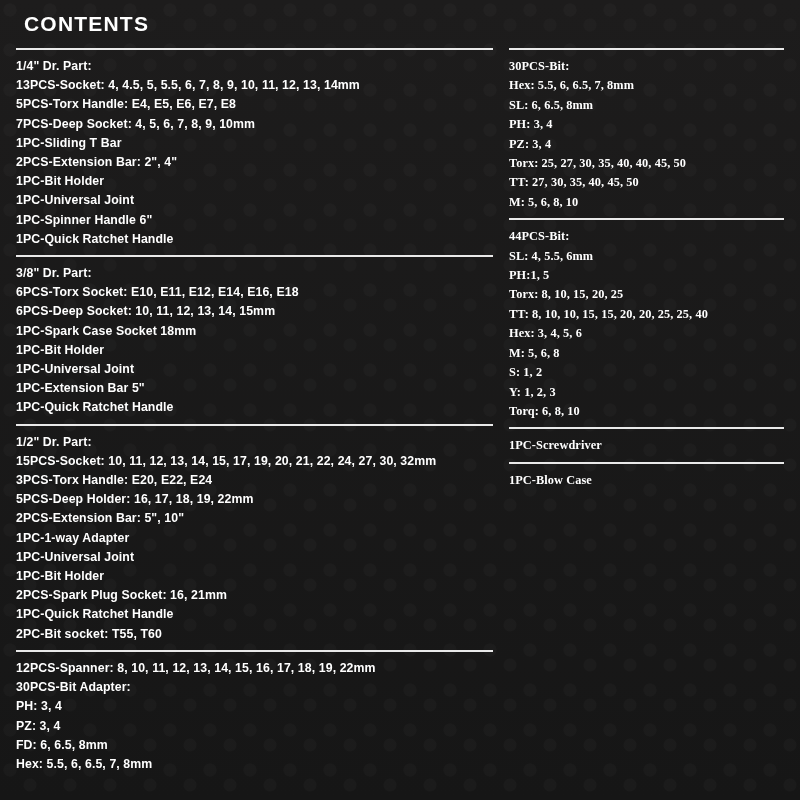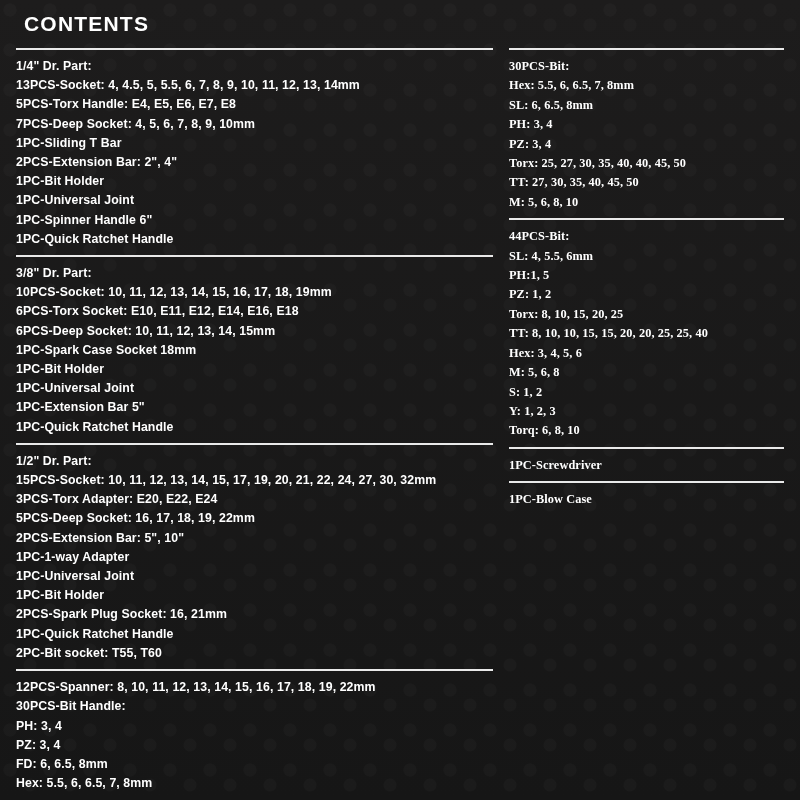--- a/index.html
+++ b/index.html
@@ -86,7 +86,6 @@
       <div class="rule"></div>
       <div class="block">
         <div class="line">3/8" Dr. Part:</div>
-        <div class="line">10PCS-Socket: 10, 11, 12, 13, 14, 15, 16, 17, 18, 19mm</div>
         <div class="line">6PCS-Torx Socket: E10, E11, E12, E14, E16, E18</div>
         <div class="line">6PCS-Deep Socket: 10, 11, 12, 13, 14, 15mm</div>
         <div class="line">1PC-Spark Case Socket 18mm</div>

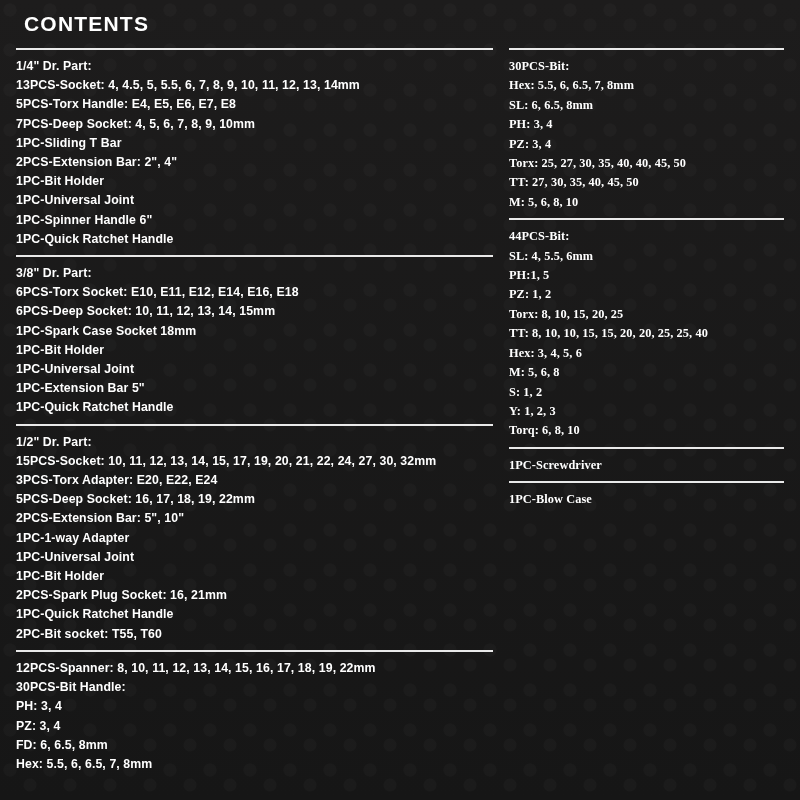--- a/index.html
+++ b/index.html
@@ -142,7 +142,6 @@
         <div class="line">44PCS-Bit:</div>
         <div class="line">SL: 4, 5.5, 6mm</div>
         <div class="line">PH:1, 5</div>
-        <div class="line">PZ: 1, 2</div>
         <div class="line">Torx: 8, 10, 15, 20, 25</div>
         <div class="line">TT: 8, 10, 10, 15, 15, 20, 20, 25, 25, 40</div>
         <div class="line">Hex: 3, 4, 5, 6</div>

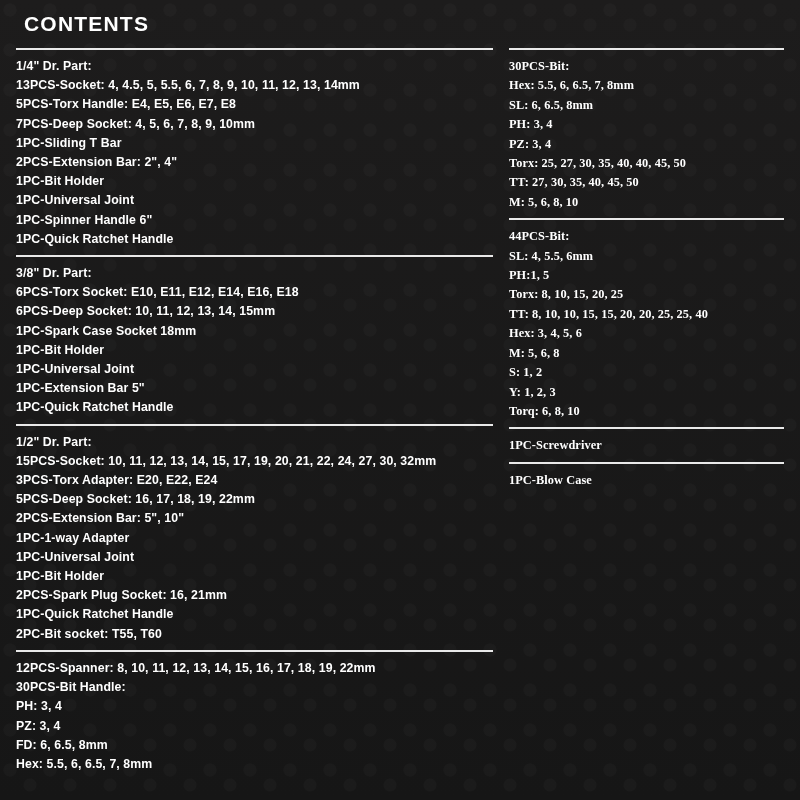--- a/index.html
+++ b/index.html
@@ -99,7 +99,7 @@
       <div class="block">
         <div class="line">1/2" Dr. Part:</div>
         <div class="line">15PCS-Socket: 10, 11, 12, 13, 14, 15, 17, 19, 20, 21, 22, 24, 27, 30, 32mm</div>
-        <div class="line">3PCS-Torx Adapter: E20, E22, E24</div>
+        <div class="line">3PCS-Torx Handle: E20, E22, E24</div>
         <div class="line">5PCS-Deep Socket: 16, 17, 18, 19, 22mm</div>
         <div class="line">2PCS-Extension Bar: 5", 10"</div>
         <div class="line">1PC-1-way Adapter</div>

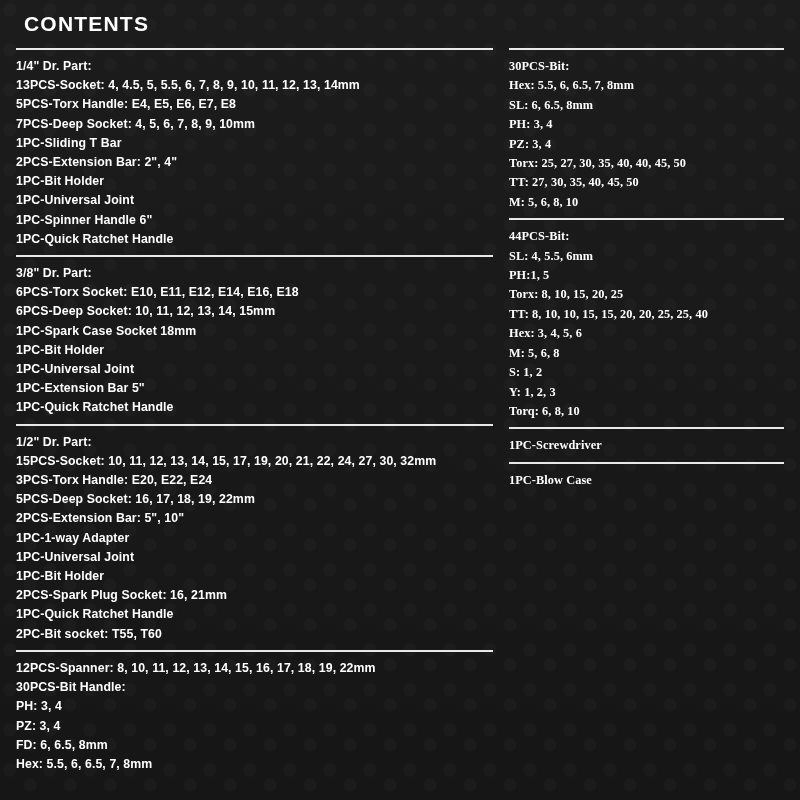--- a/index.html
+++ b/index.html
@@ -100,7 +100,7 @@
         <div class="line">1/2" Dr. Part:</div>
         <div class="line">15PCS-Socket: 10, 11, 12, 13, 14, 15, 17, 19, 20, 21, 22, 24, 27, 30, 32mm</div>
         <div class="line">3PCS-Torx Handle: E20, E22, E24</div>
-        <div class="line">5PCS-Deep Socket: 16, 17, 18, 19, 22mm</div>
+        <div class="line">5PCS-Deep Holder: 16, 17, 18, 19, 22mm</div>
         <div class="line">2PCS-Extension Bar: 5", 10"</div>
         <div class="line">1PC-1-way Adapter</div>
         <div class="line">1PC-Universal Joint</div>

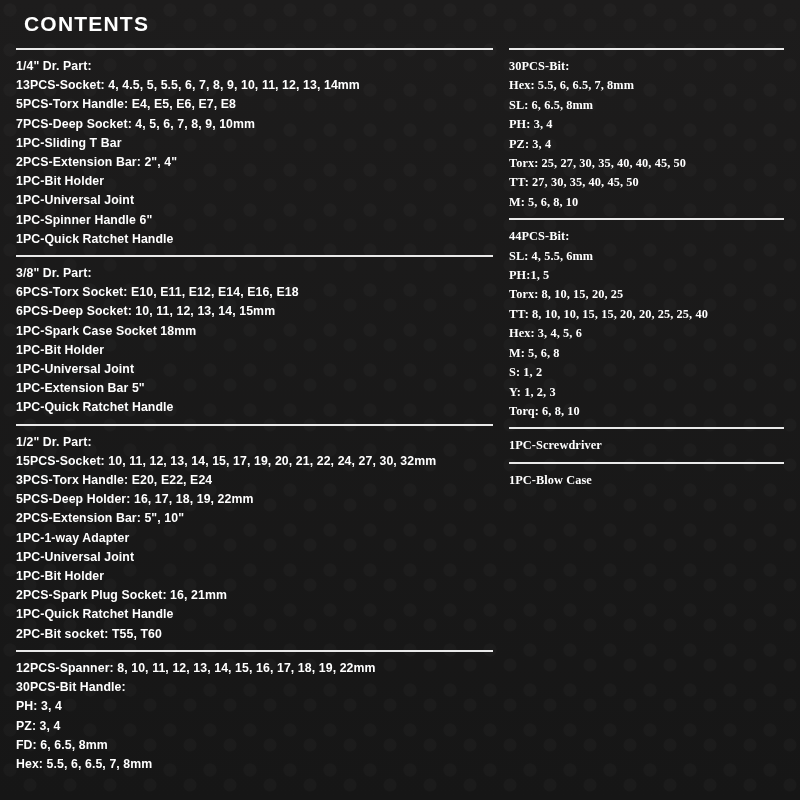--- a/index.html
+++ b/index.html
@@ -113,7 +113,7 @@
       <div class="rule"></div>
       <div class="block">
         <div class="line">12PCS-Spanner: 8, 10, 11, 12, 13, 14, 15, 16, 17, 18, 19, 22mm</div>
-        <div class="line">30PCS-Bit Handle:</div>
+        <div class="line">30PCS-Bit Adapter:</div>
         <div class="line">PH: 3, 4</div>
         <div class="line">PZ: 3, 4</div>
         <div class="line">FD: 6, 6.5, 8mm</div>

